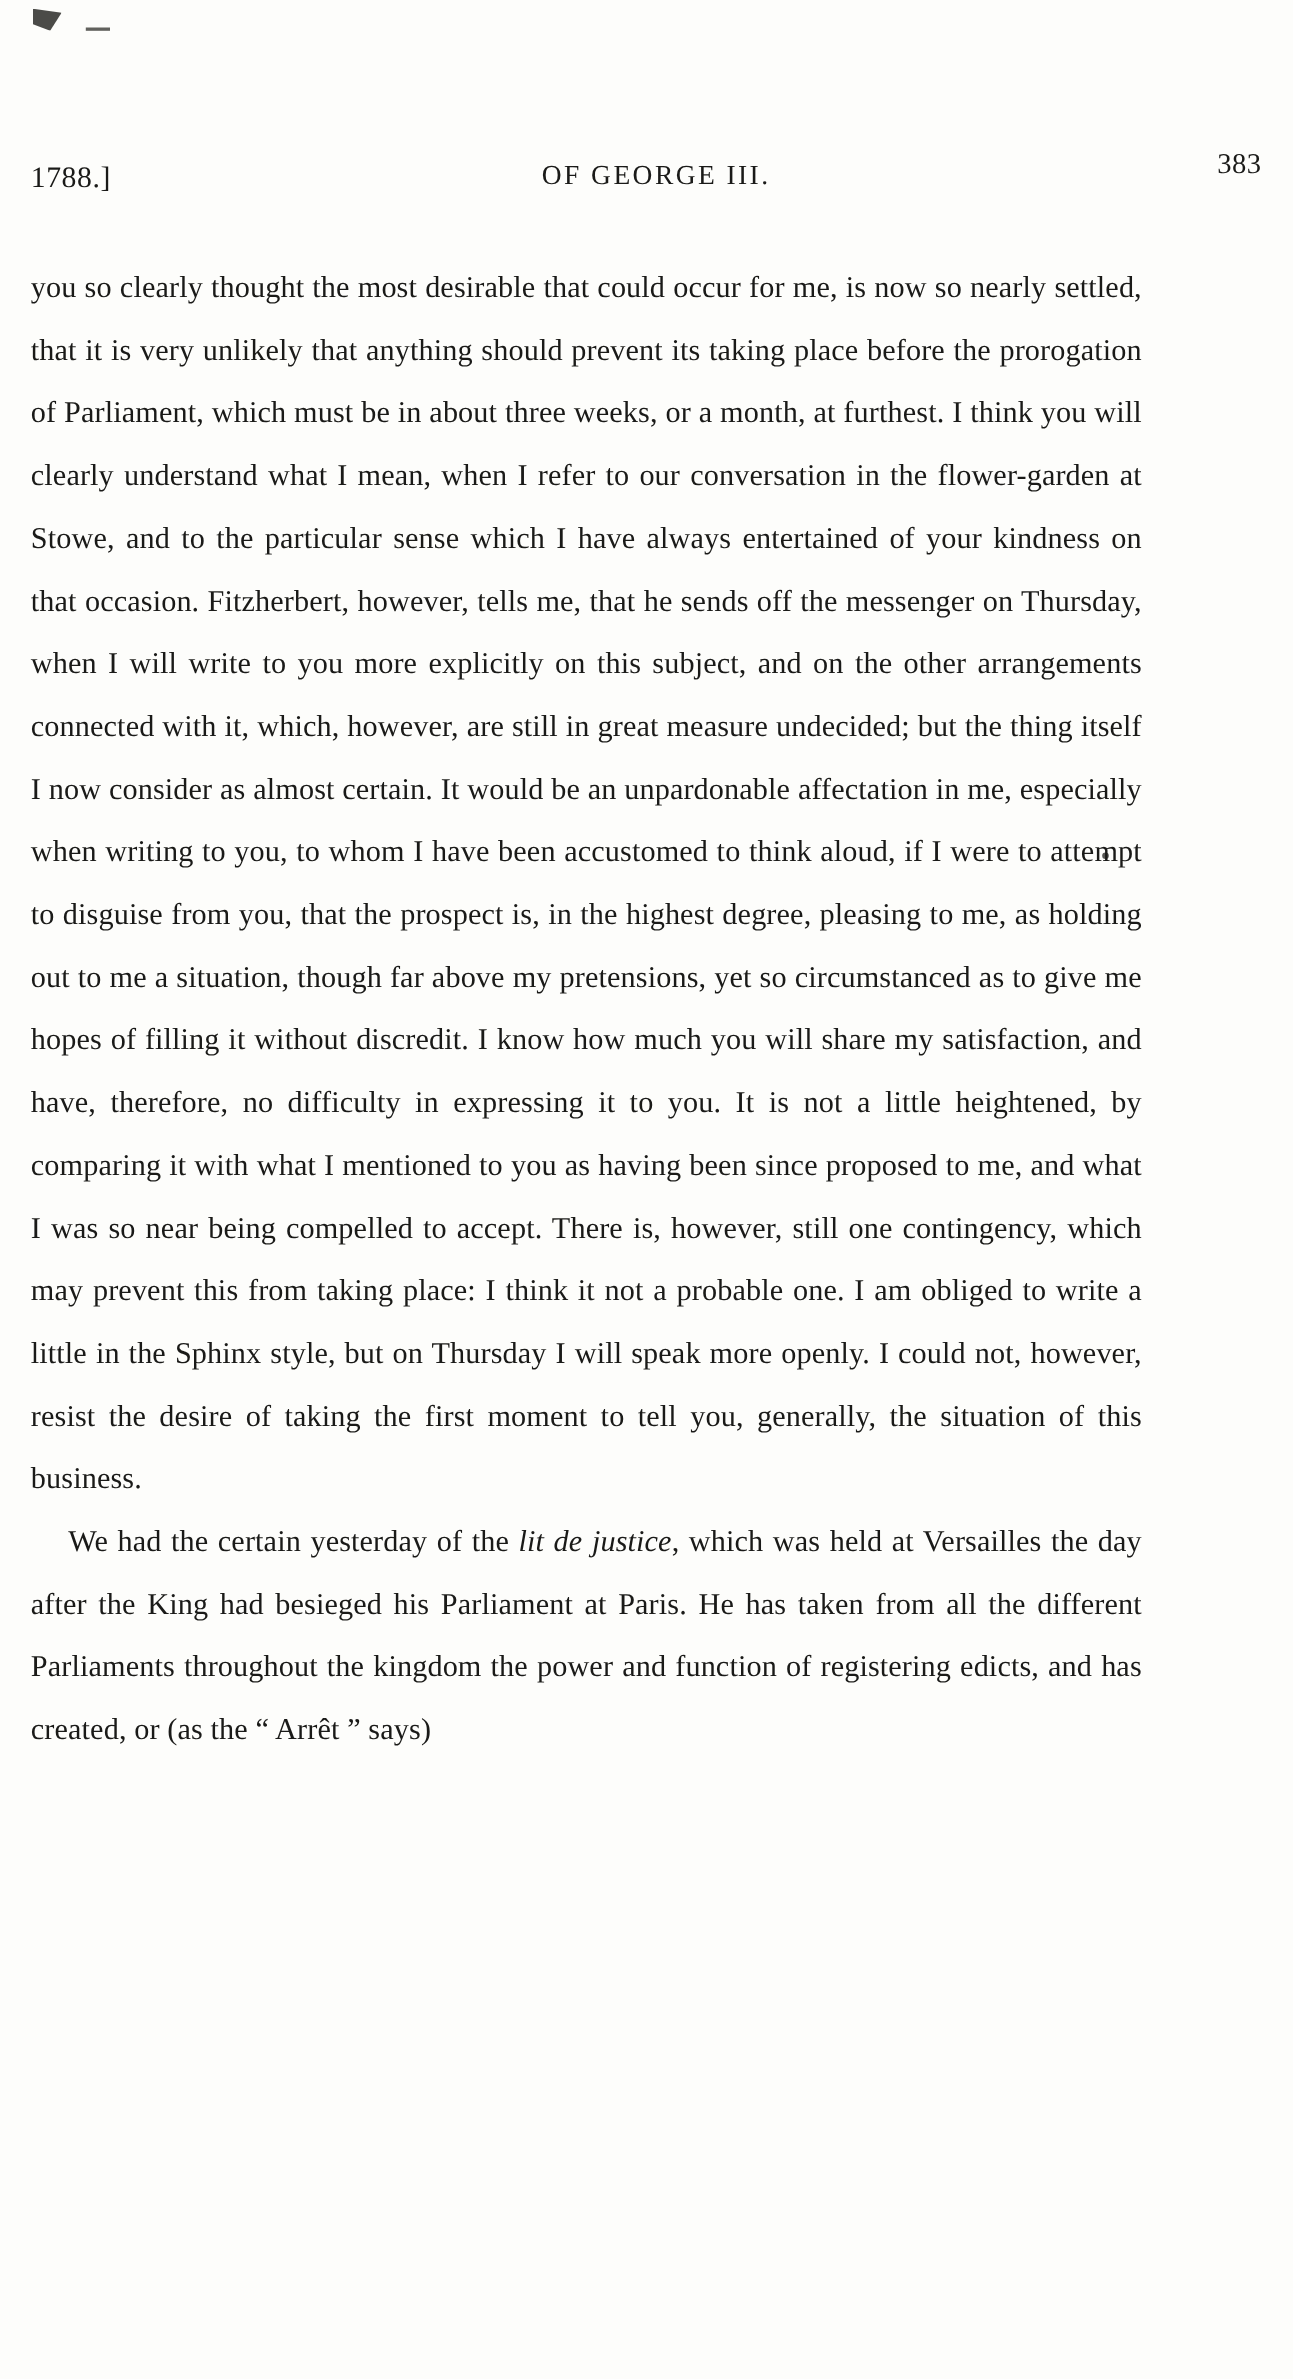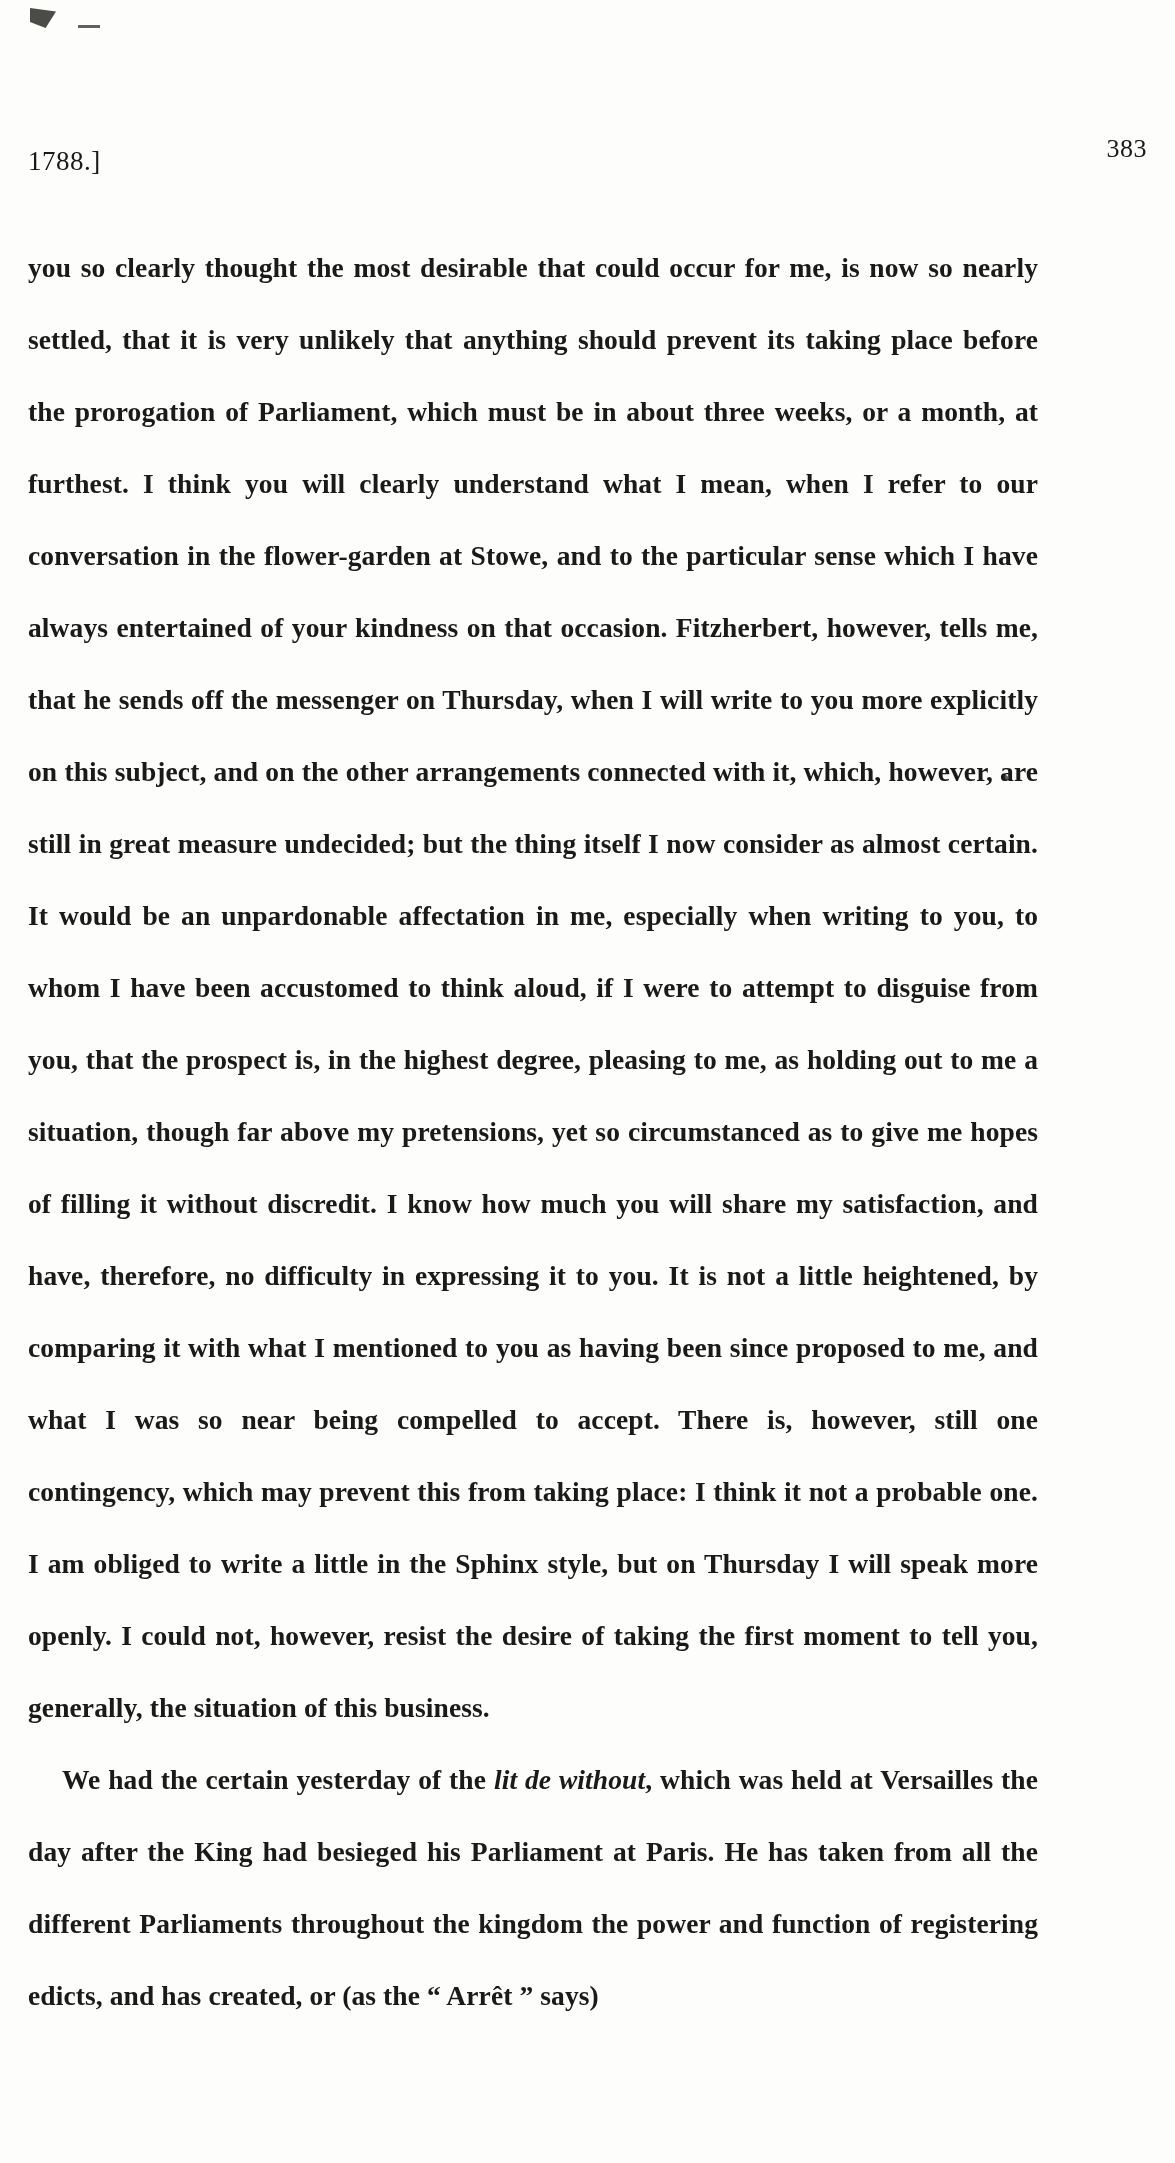--- a/index.html
+++ b/index.html
@@ -114,6 +114,7 @@
 
   <div class="running-head">
     <div class="rh-year">1788.]</div>
+    <div class="rh-title">OF GEORGE III.</div>
     <div class="rh-page">383</div>
   </div>
 

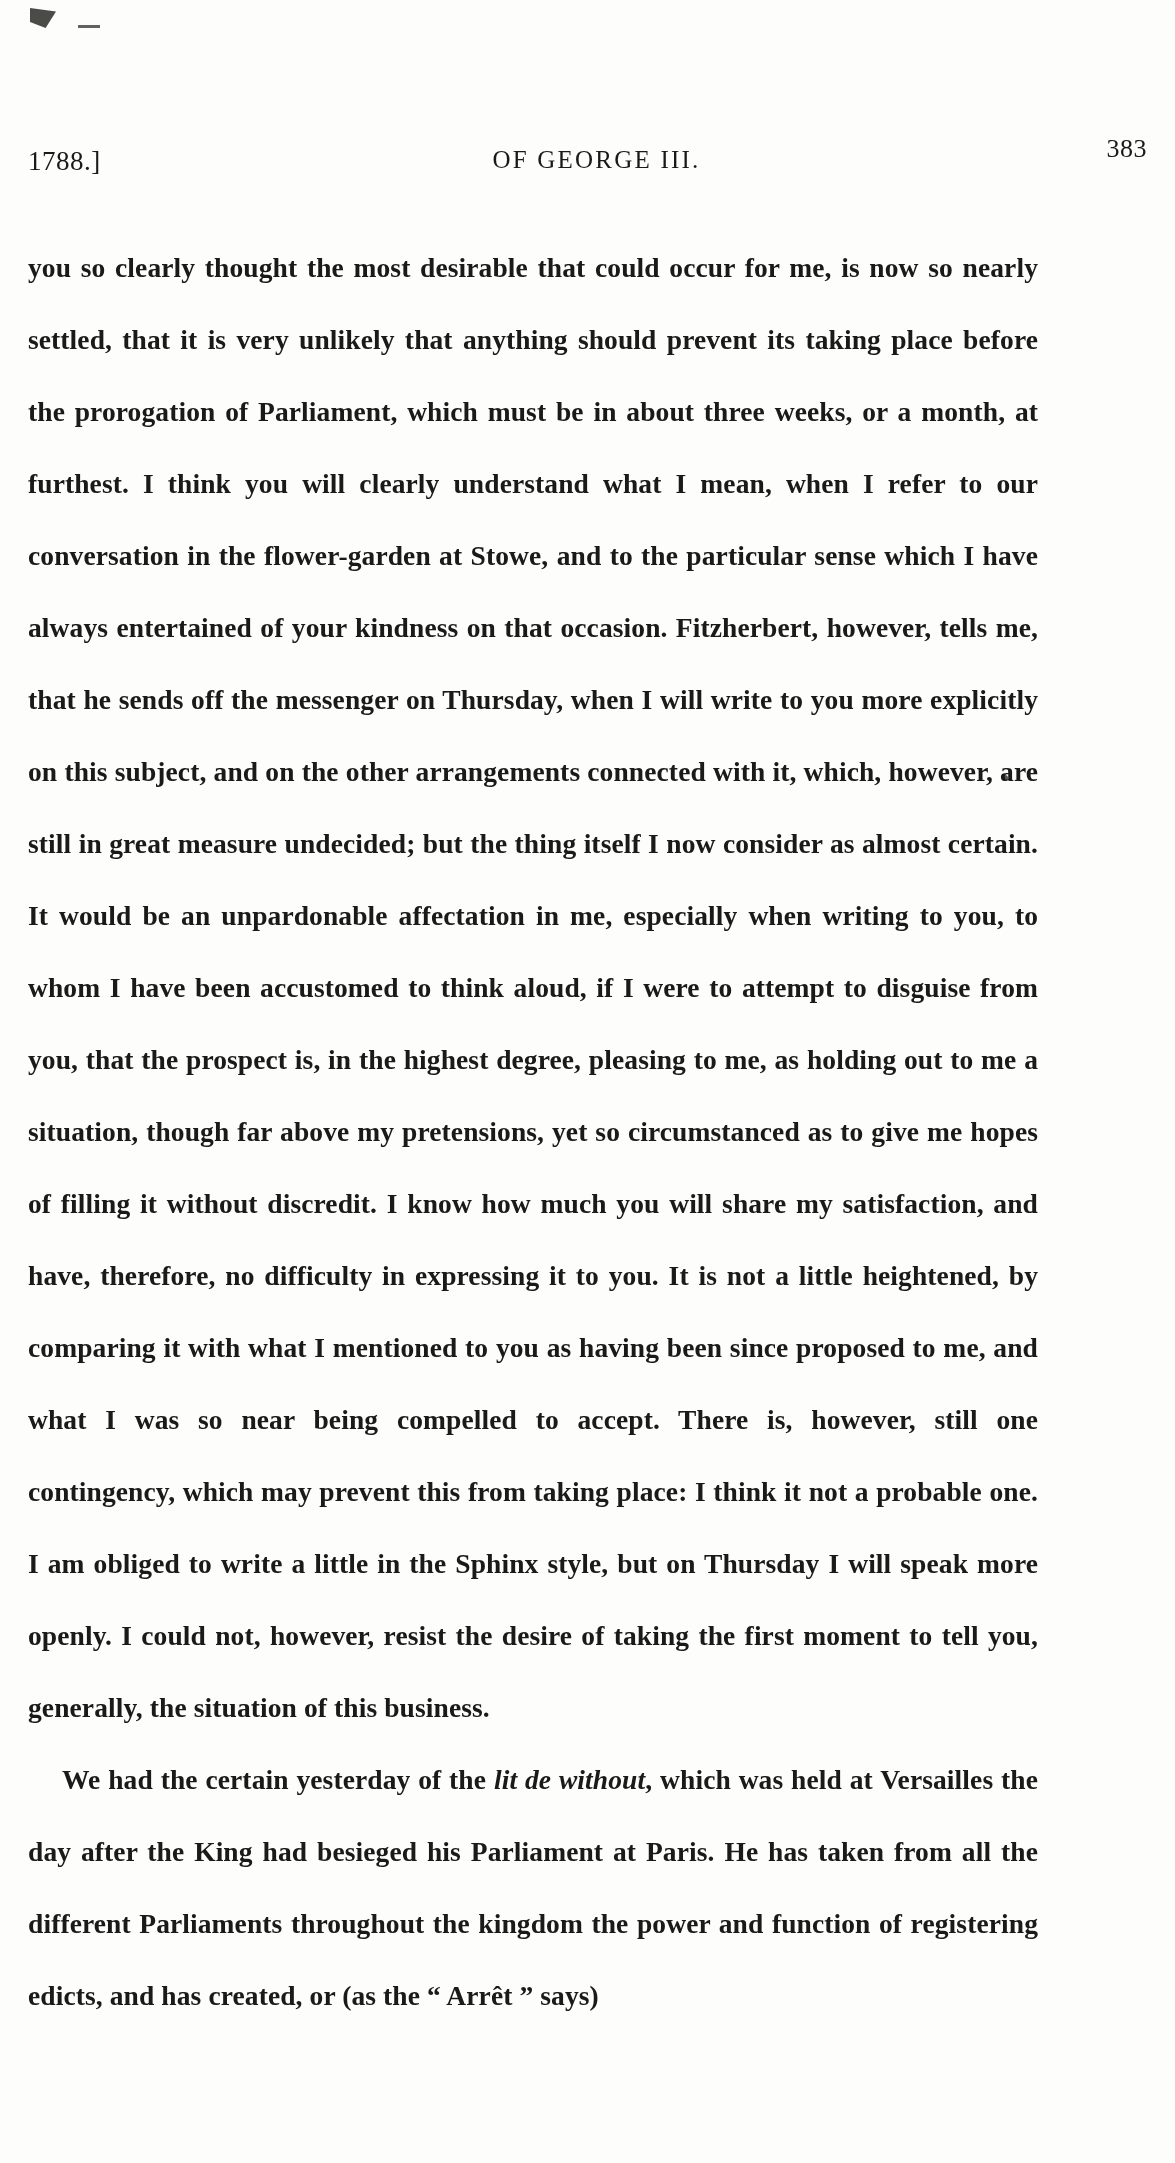--- a/index.html
+++ b/index.html
@@ -92,11 +92,10 @@
   p.para {
     margin: 0;
     font-size: 27.5px;
-    line-height: 72px;
+    line-height: 57px;
     text-align: justify;
     text-justify: inter-word;
     letter-spacing: .1px;
-    font-weight: bold;
   }
   p.para.indent {
     text-indent: 34px;

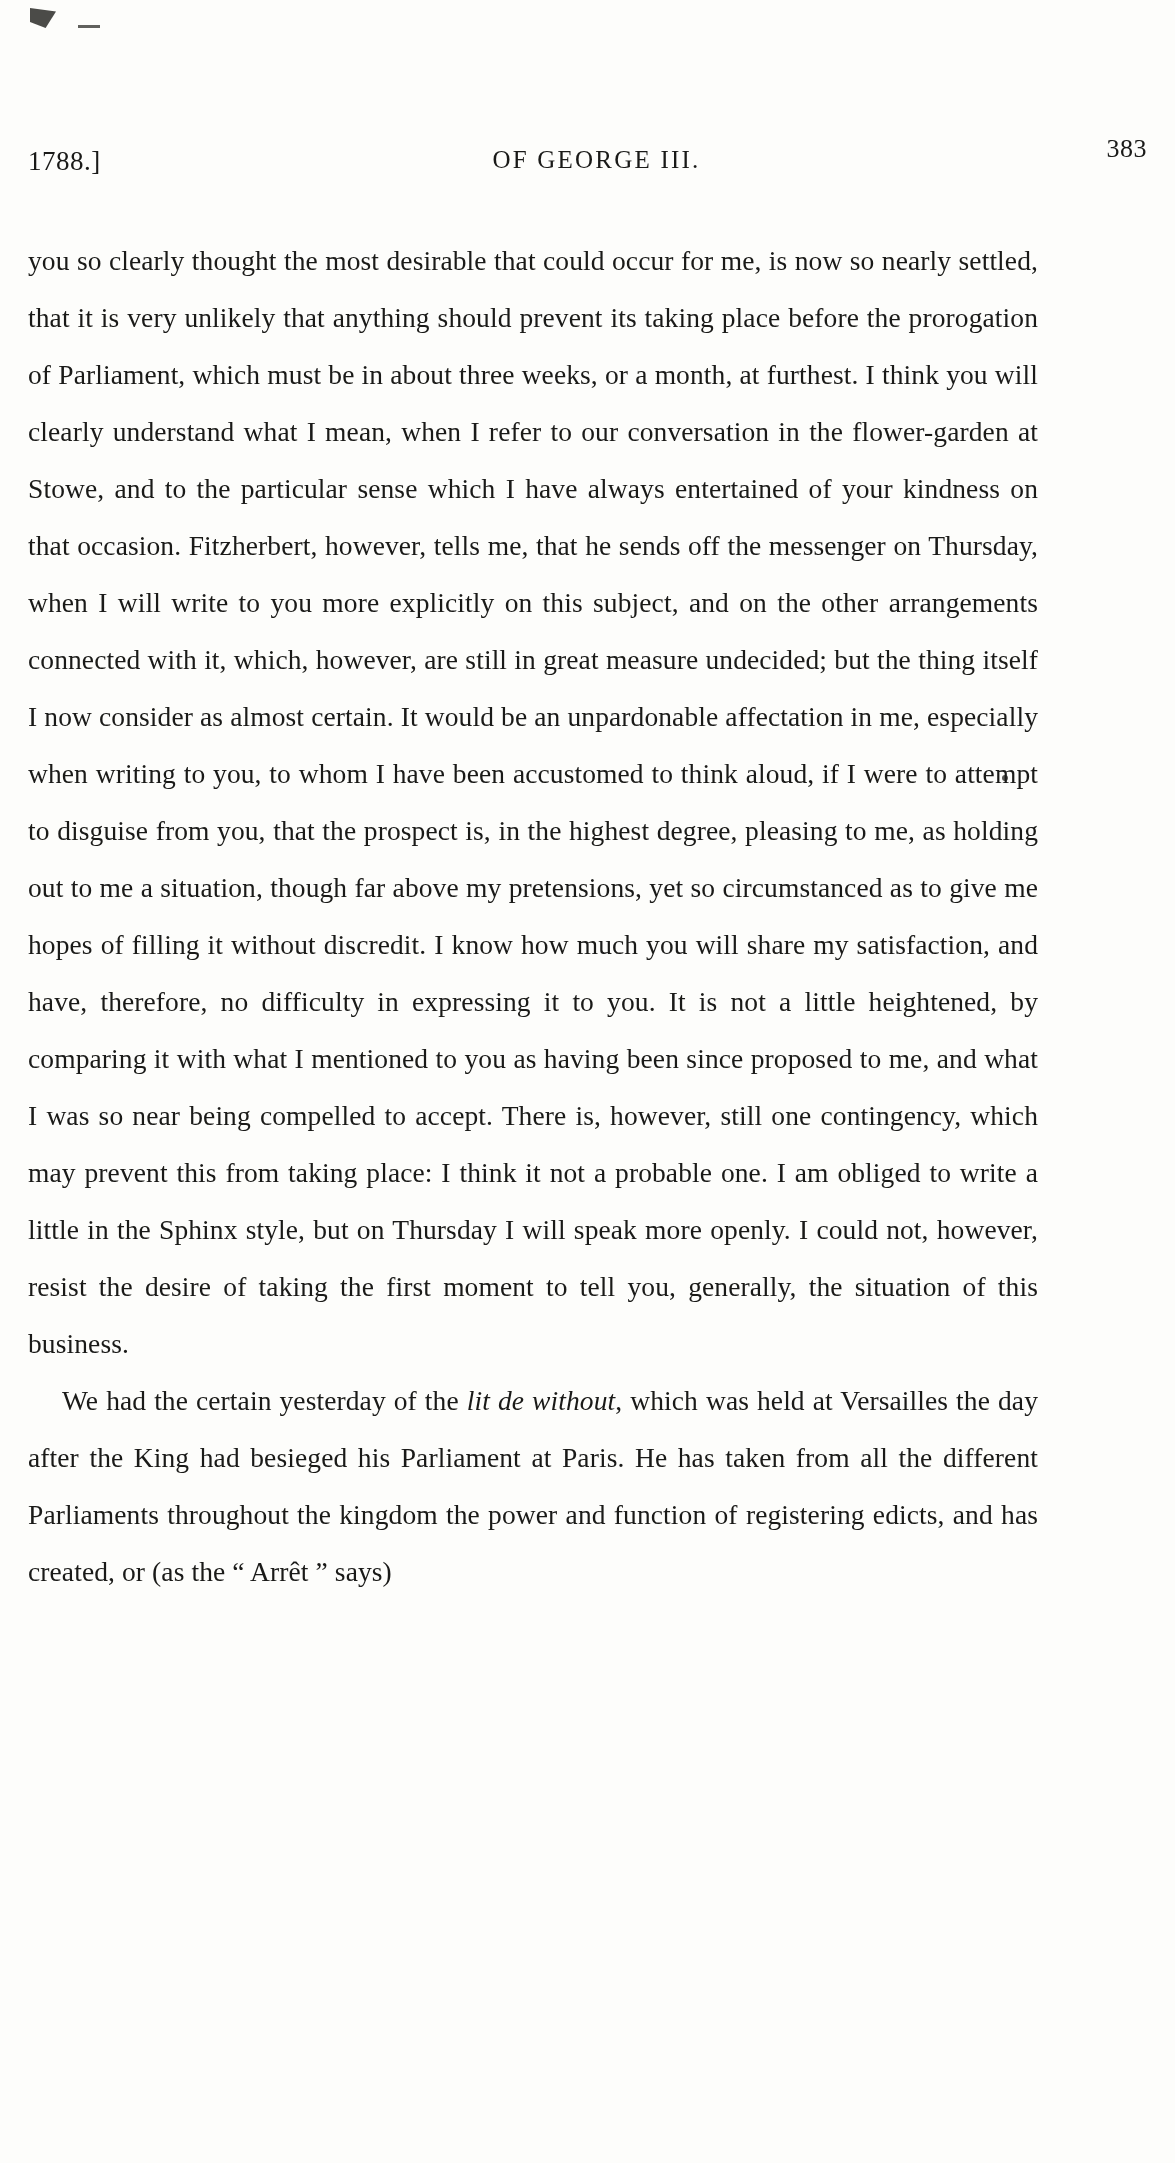--- a/index.html
+++ b/index.html
@@ -120,7 +120,7 @@
   <div class="body-col">
     <p class="para">you so clearly thought the most desirable that could occur for me, is now so nearly settled, that it is very unlikely that anything should prevent its taking place before the prorogation of Parliament, which must be in about three weeks, or a month, at furthest.  I think you will clearly understand what I mean, when I refer to our conversation in the flower-garden at Stowe, and to the particular sense which I have always entertained of your kindness on that occasion.  Fitzherbert, however, tells me, that he sends off the messenger on Thursday, when I will write to you more explicitly on this subject, and on the other arrangements connected with it, which, however, are still in great measure undecided; but the thing itself I now consider as almost certain.  It would be an unpardonable affectation in me, especially when writing to you, to whom I have been accustomed to think aloud, if I were to attempt to disguise from you, that the prospect is, in the highest degree, pleasing to me, as holding out to me a situation, though far above my pretensions, yet so circumstanced as to give me hopes of filling it without discredit.  I know how much you will share my satisfaction, and have, therefore, no difficulty in expressing it to you.  It is not a little heightened, by comparing it with what I mentioned to you as having been since proposed to me, and what I was so near being compelled to accept.  There is, however, still one contingency, which may prevent this from taking place: I think it not a probable one.  I am obliged to write a little in the Sphinx style, but on Thursday I will speak more openly.  I could not, however, resist the desire of taking the first moment to tell you, generally, the situation of this business.</p>
     <p class="para indent">
-      <span>We had the certain yesterday of the </span><span class="it">lit de without</span><span>, which was held at Versailles the day after the King had besieged his Parliament at Paris.  He has taken from all the different Parliaments throughout the kingdom the power and function of registering edicts, and has created, or (as the “ Arrêt ” says)</span>
+      <span>We had the certain yesterday of the </span><span class="it">lit de justice</span><span>, which was held at Versailles the day after the King had besieged his Parliament at Paris.  He has taken from all the different Parliaments throughout the kingdom the power and function of registering edicts, and has created, or (as the “ Arrêt ” says)</span>
     </p>
   </div>
 

